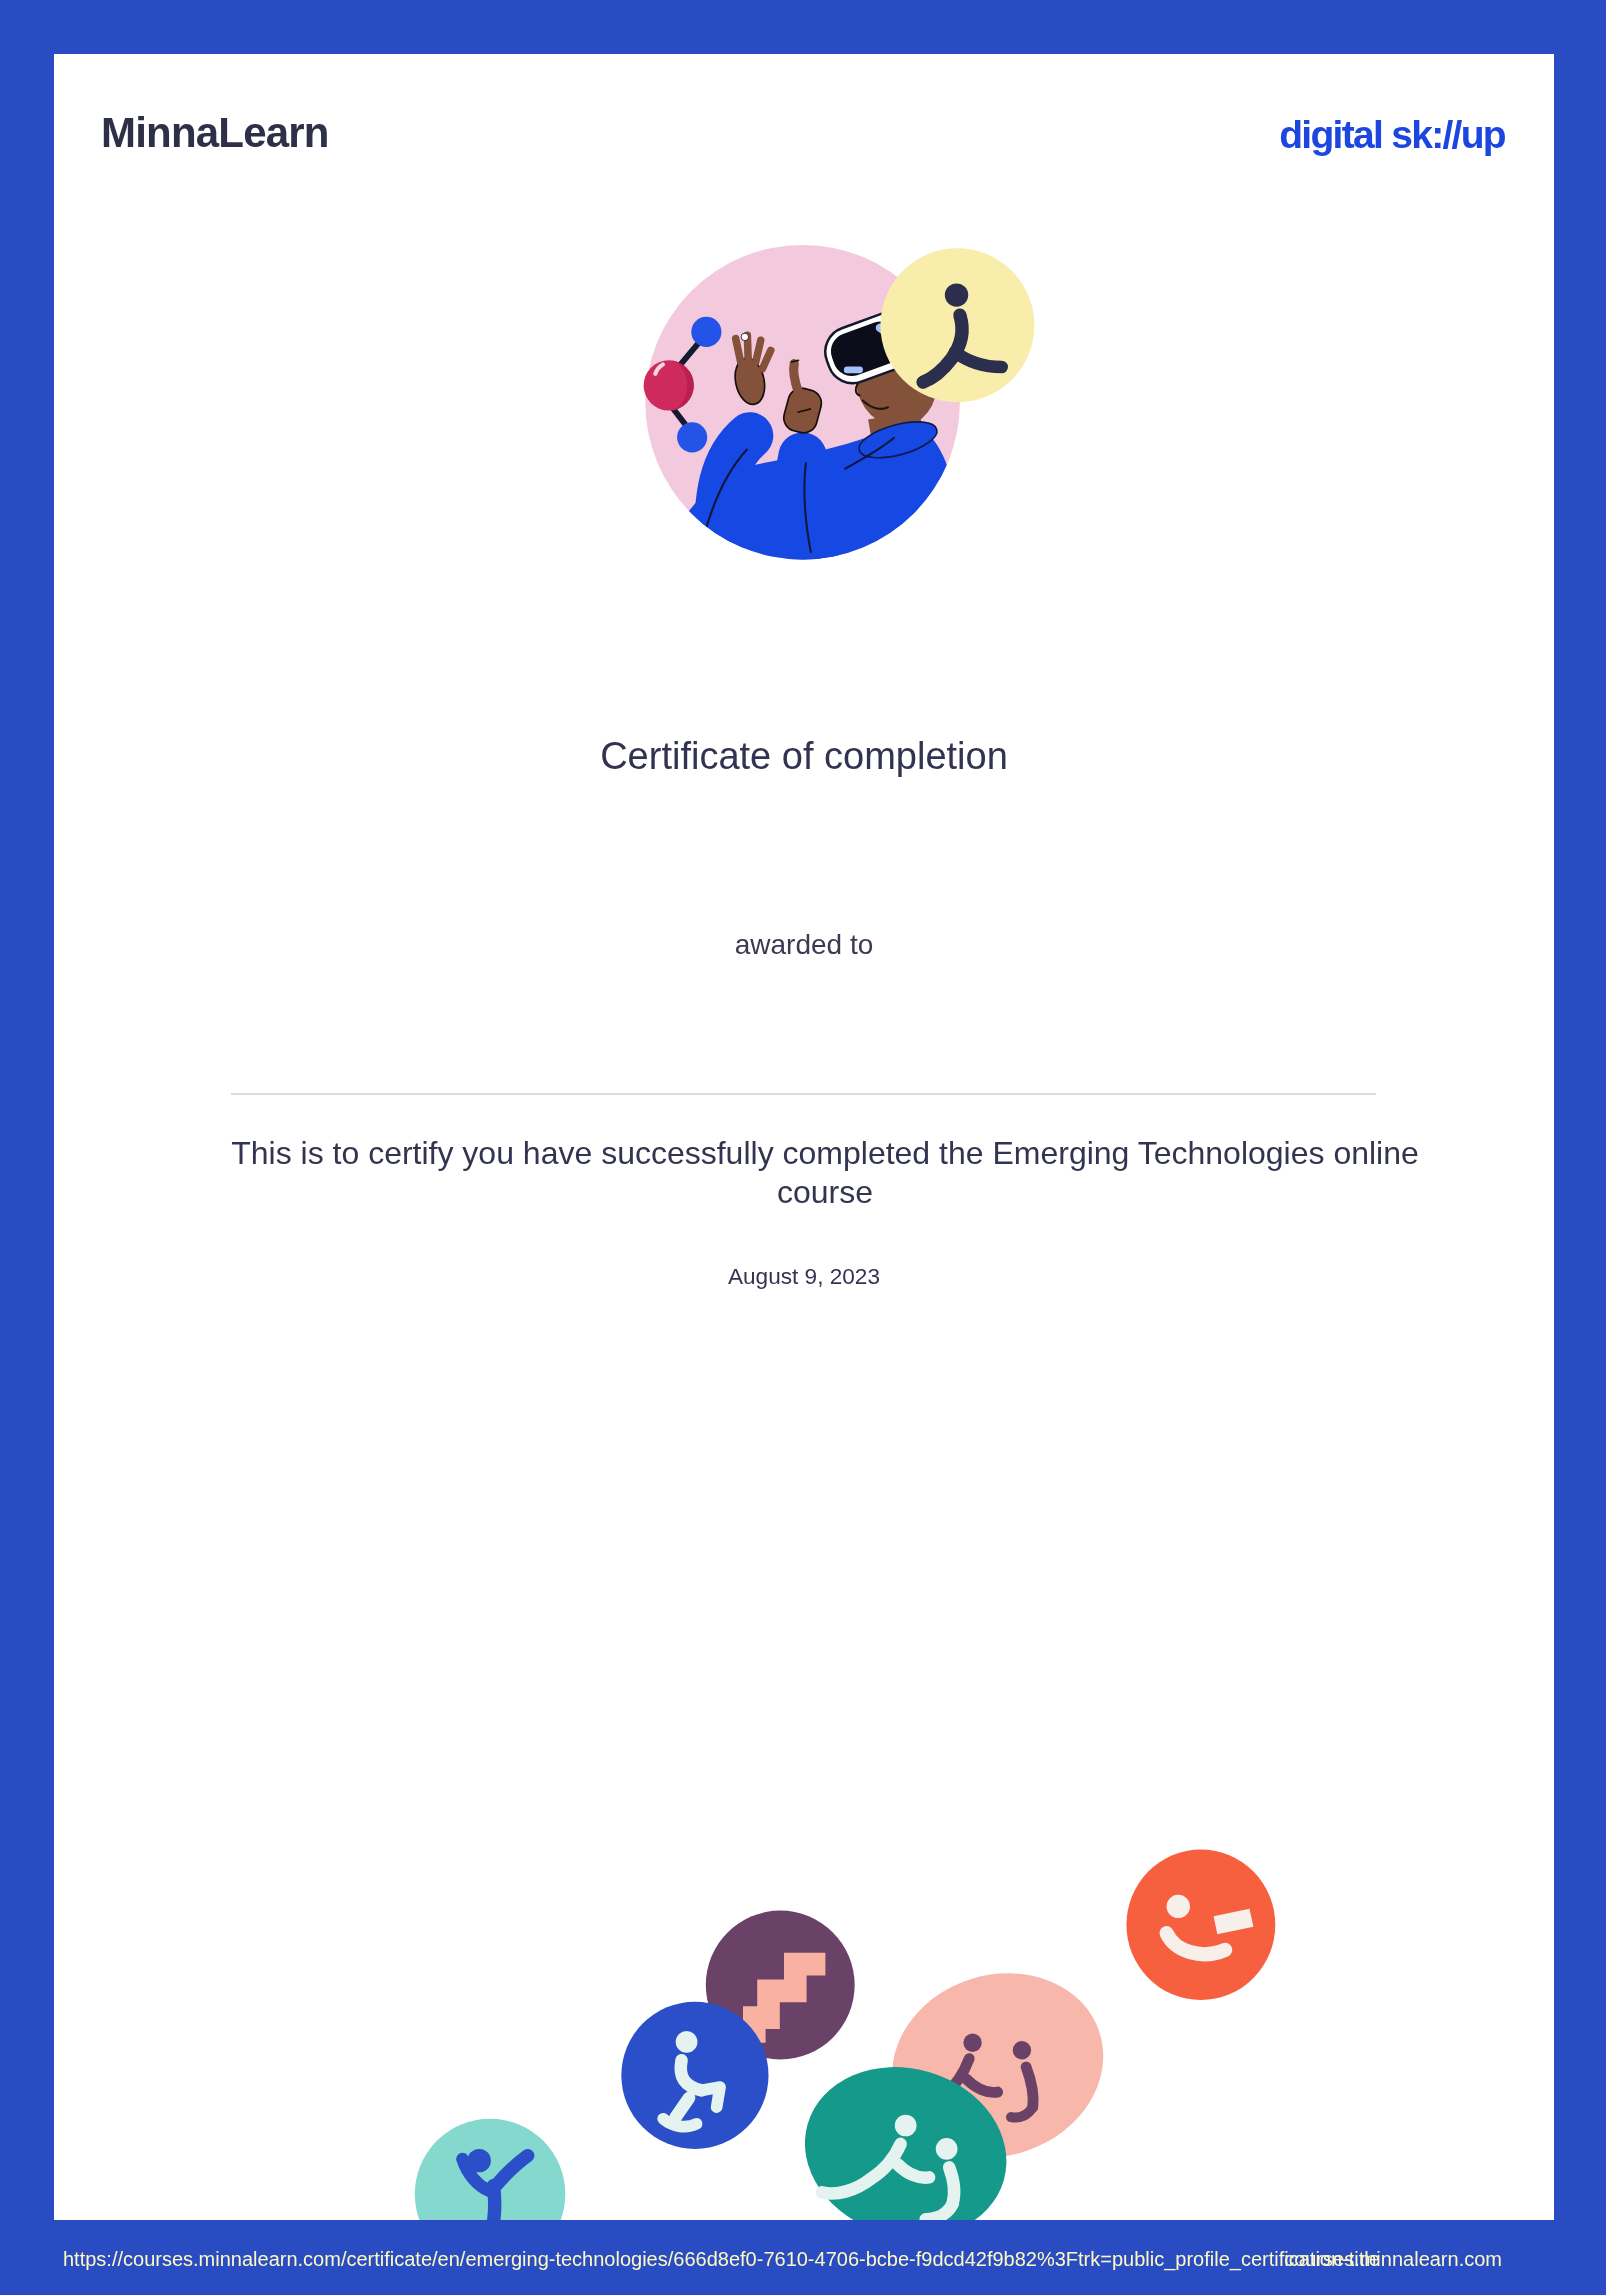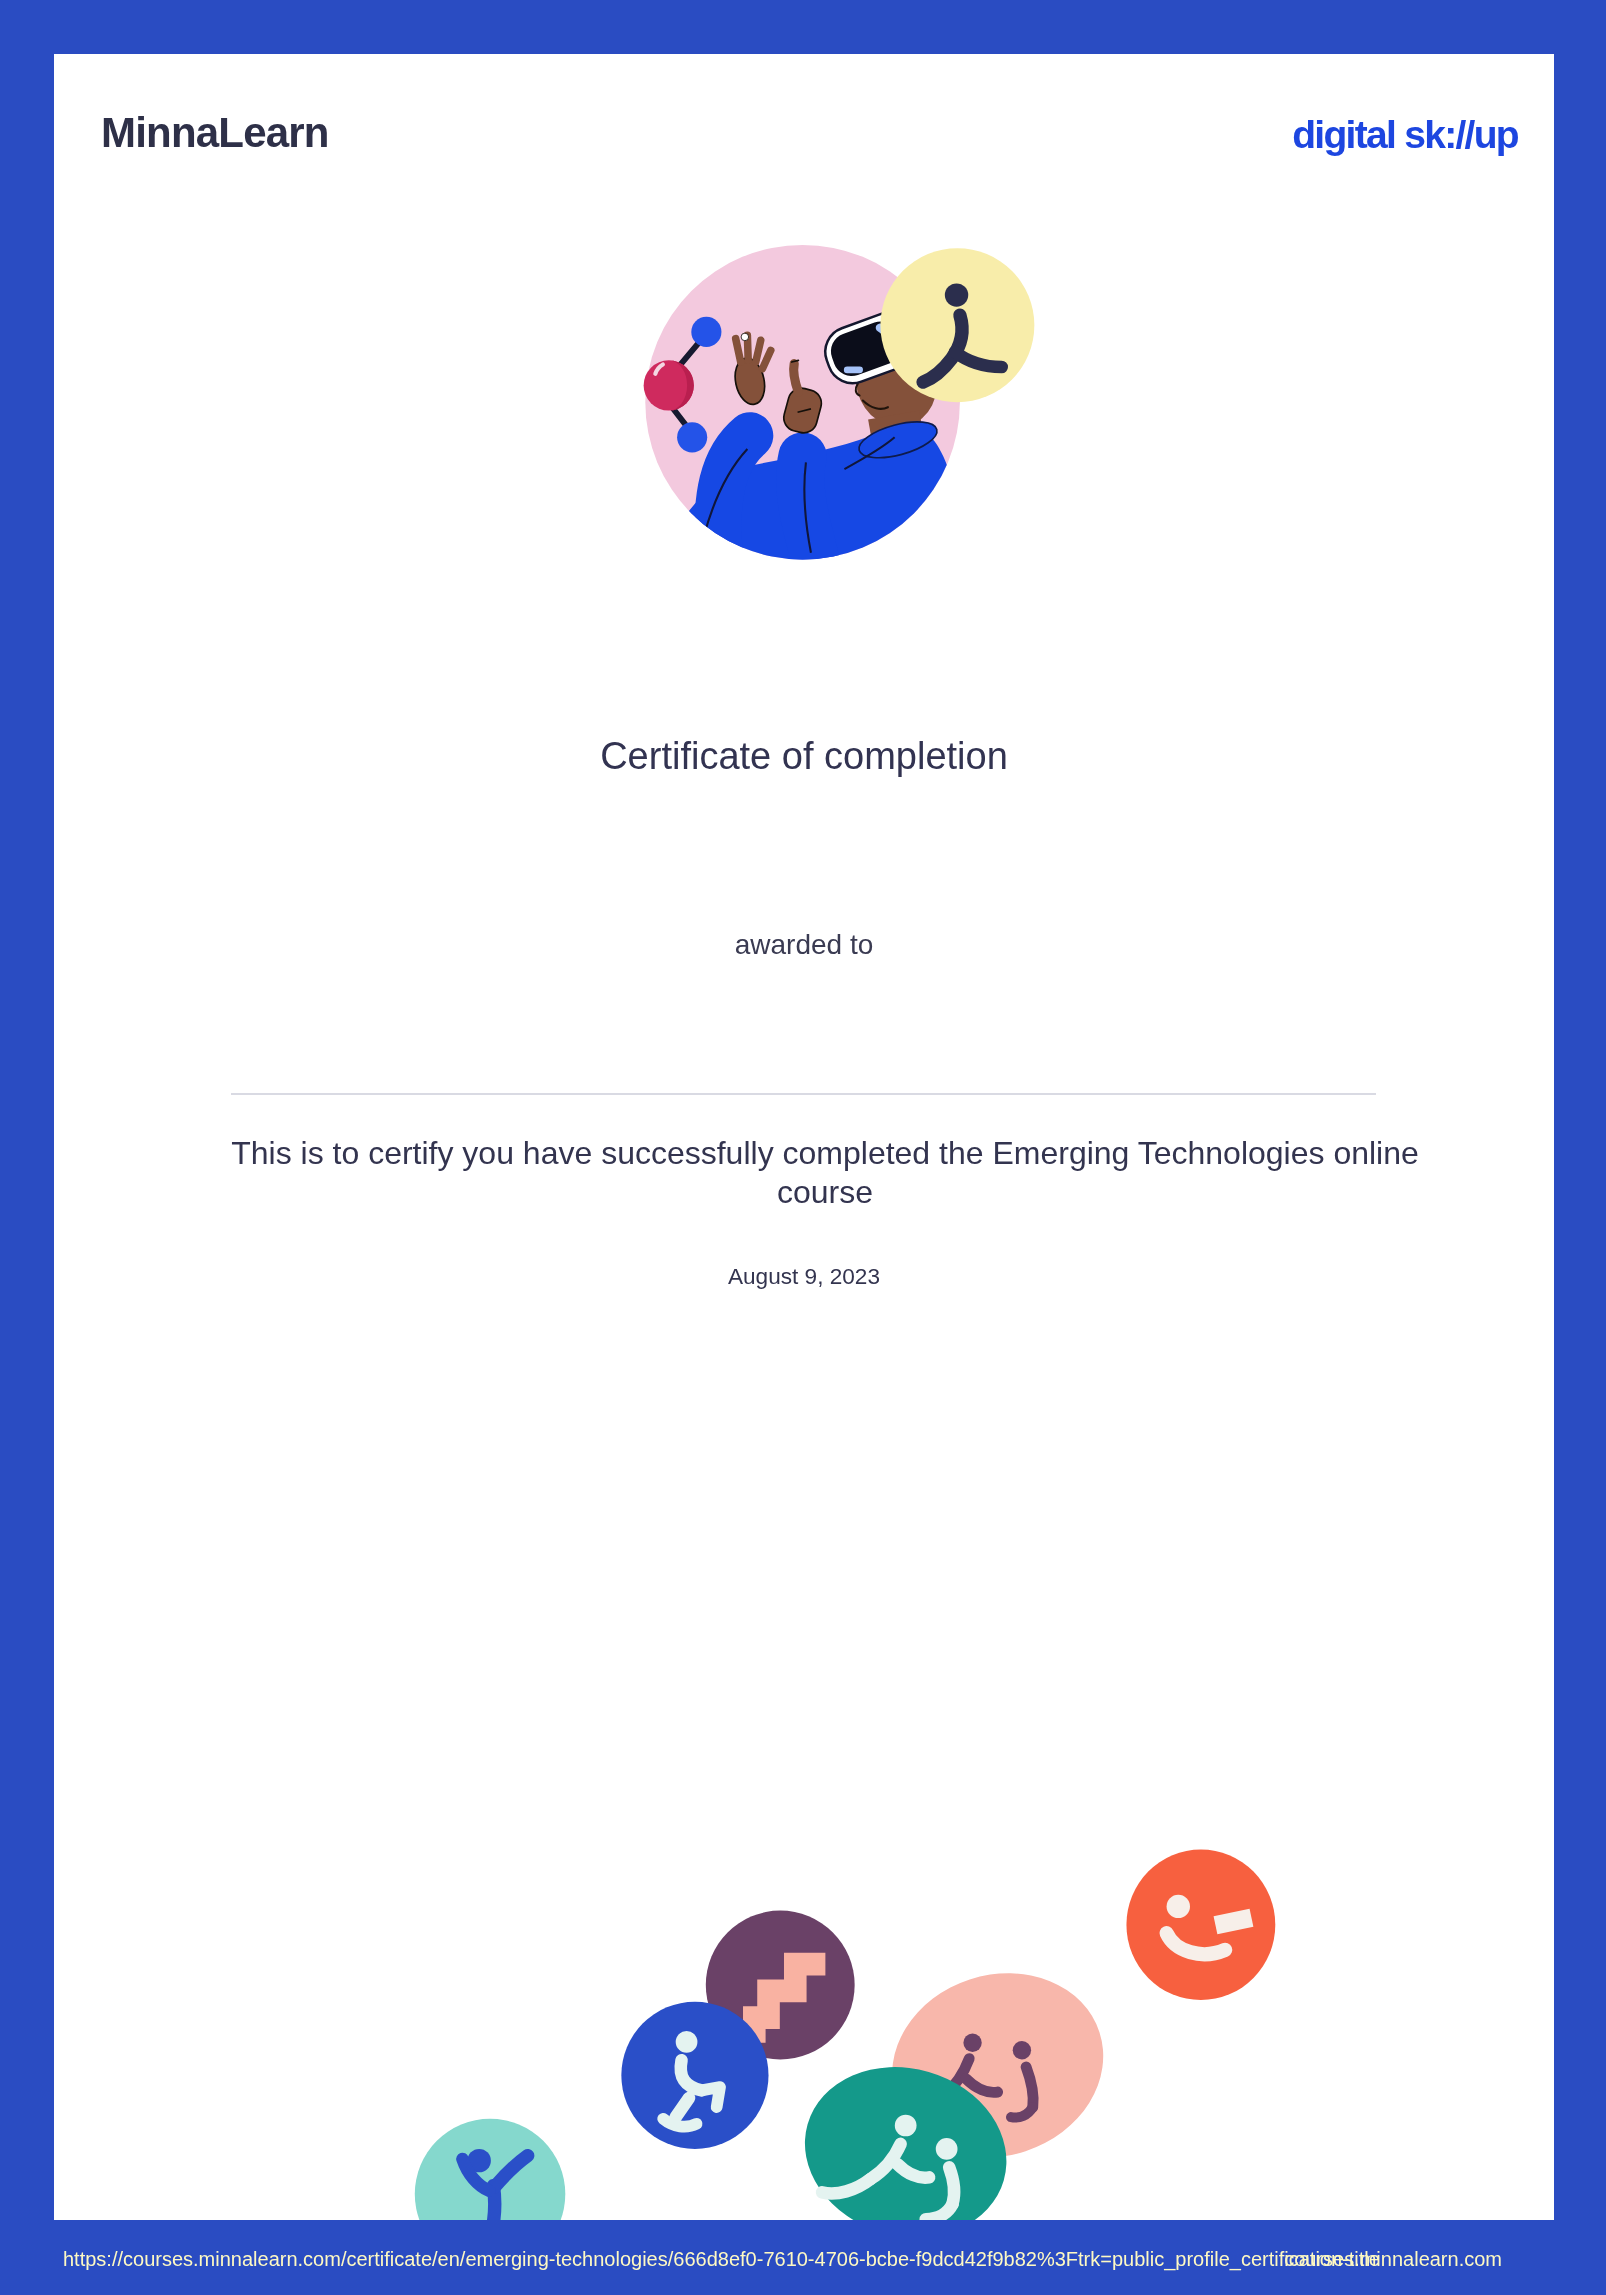--- a/index.html
+++ b/index.html
@@ -20,7 +20,7 @@
     font-size:42px;font-weight:700;letter-spacing:-0.8px;color:#2e3048;
   }
   .partner{
-    position:absolute;right:36px;top:59px;
+    position:absolute;right:49px;top:59px;
     font-size:39px;font-weight:700;letter-spacing:-1.7px;color:#1d46e0;
   }
   .hero{position:absolute;left:516px;top:164px;width:502px;height:360px;}

